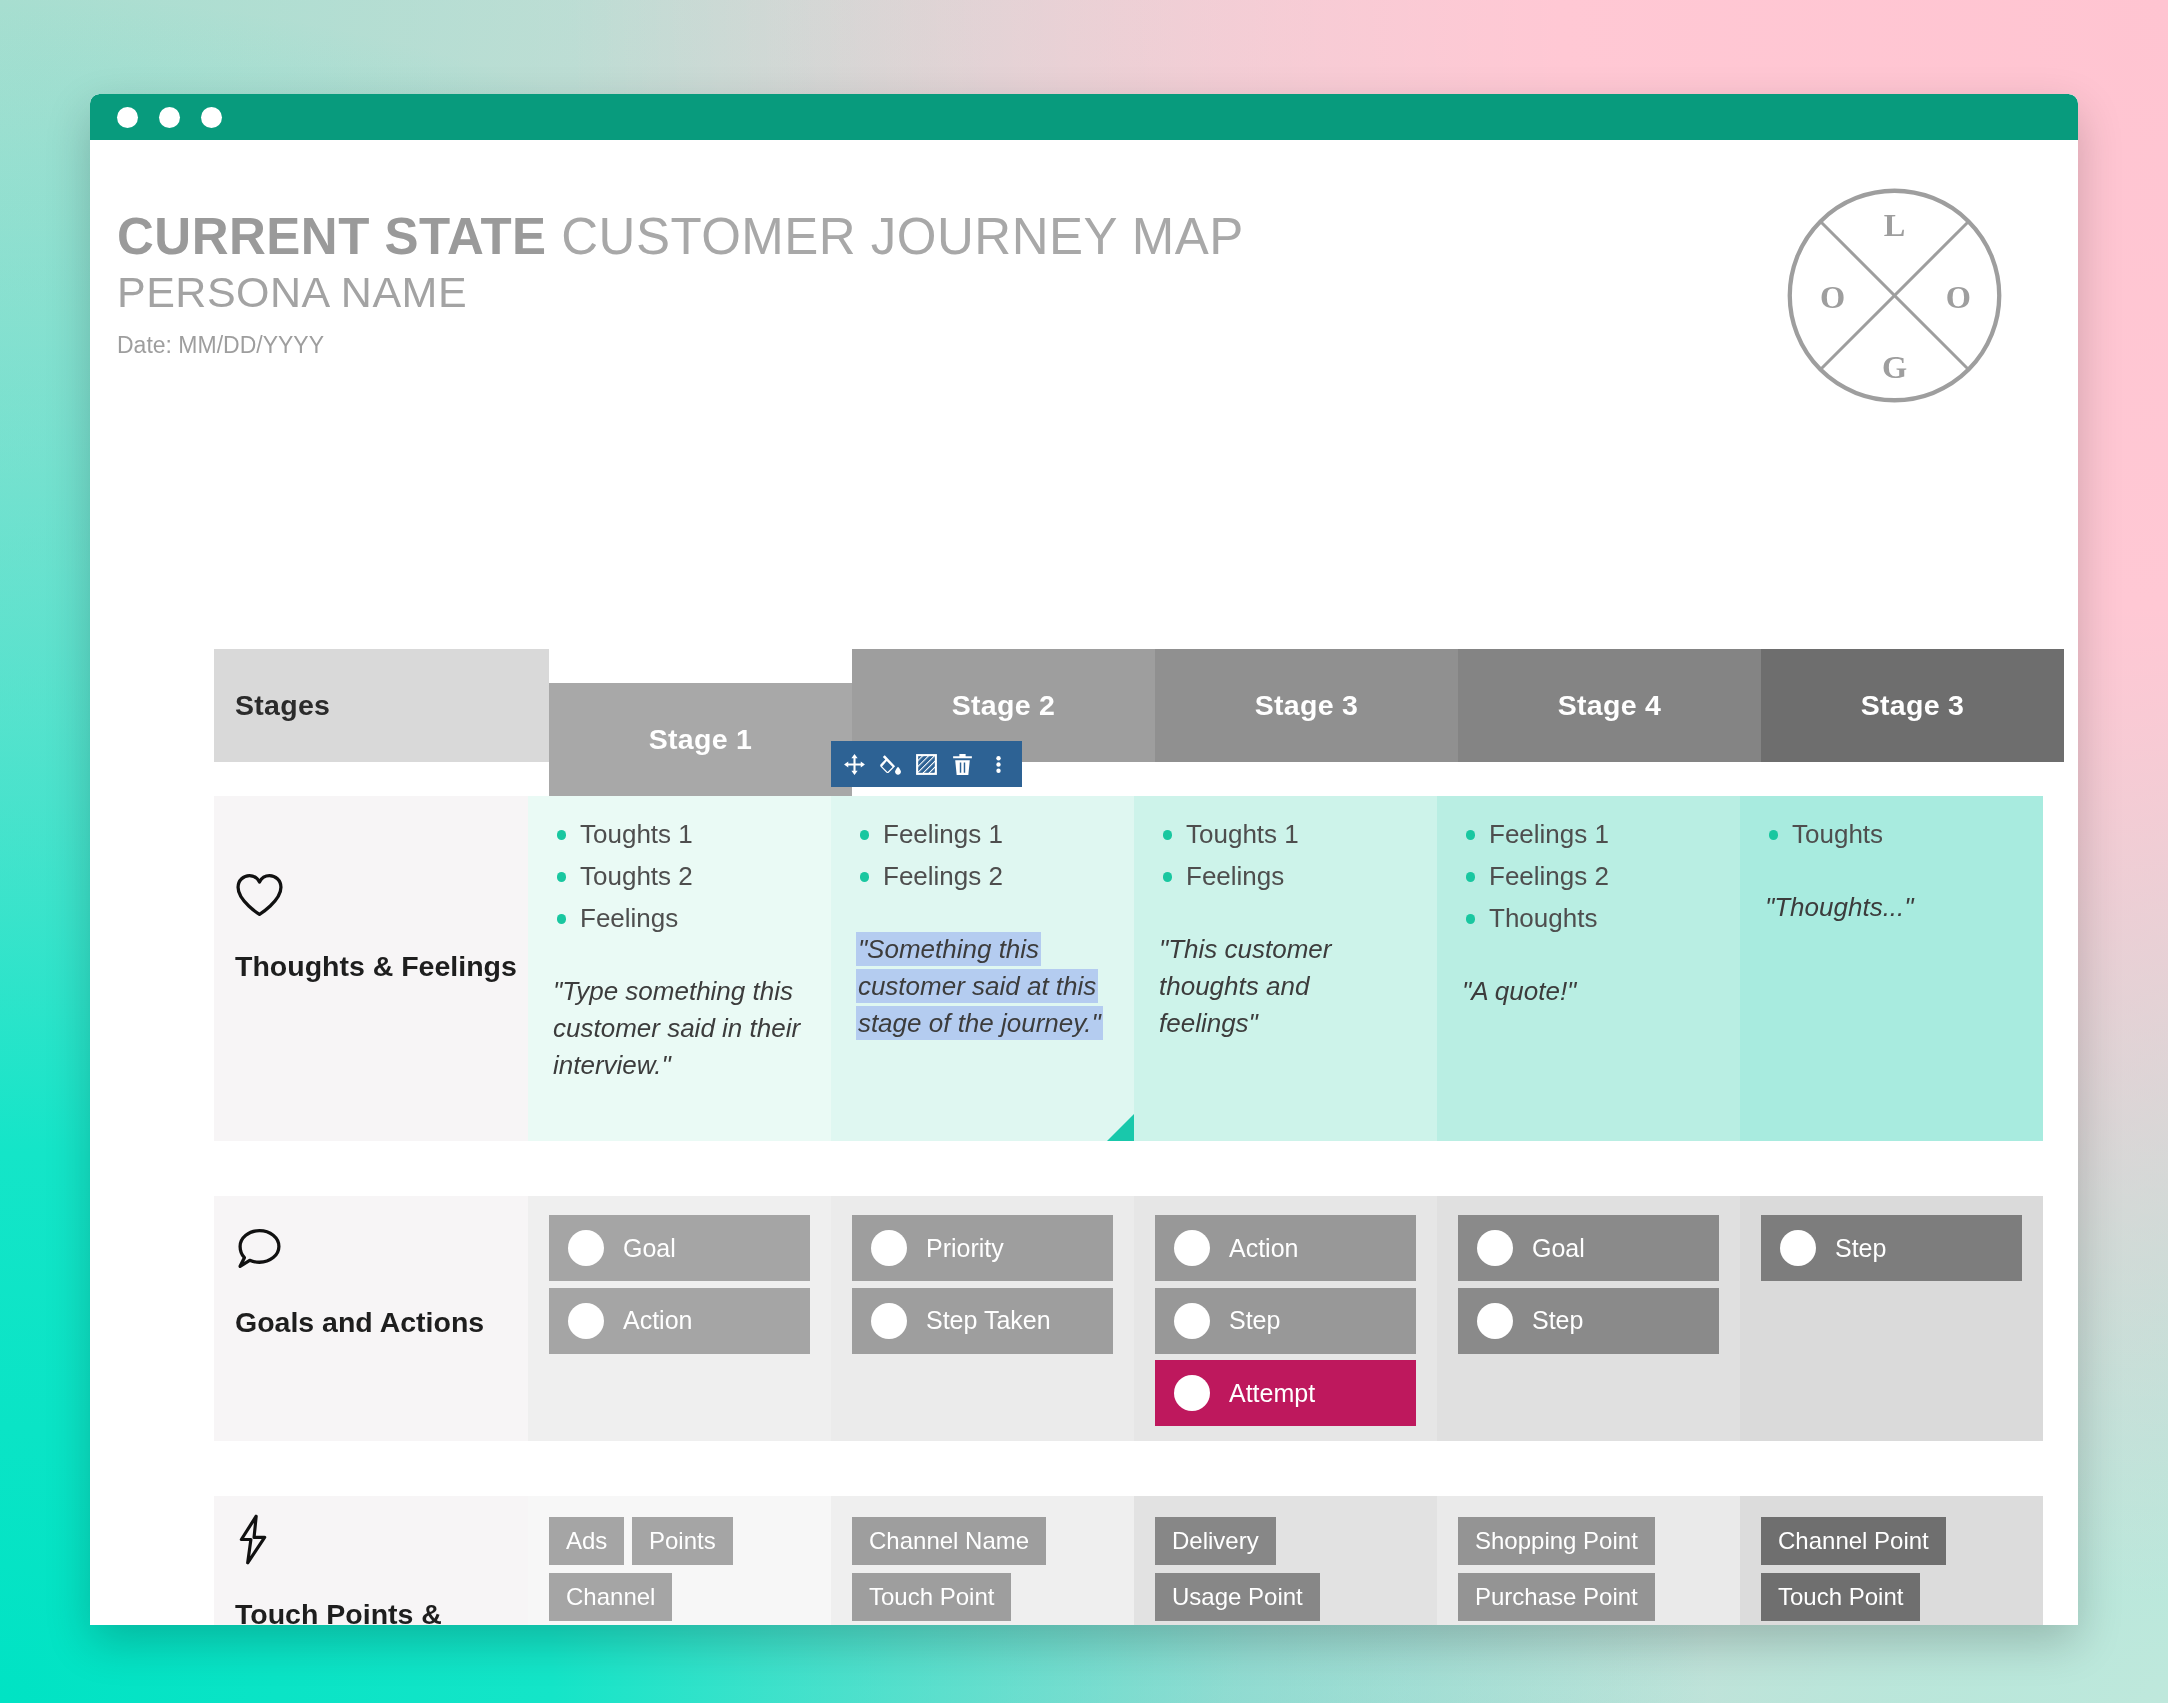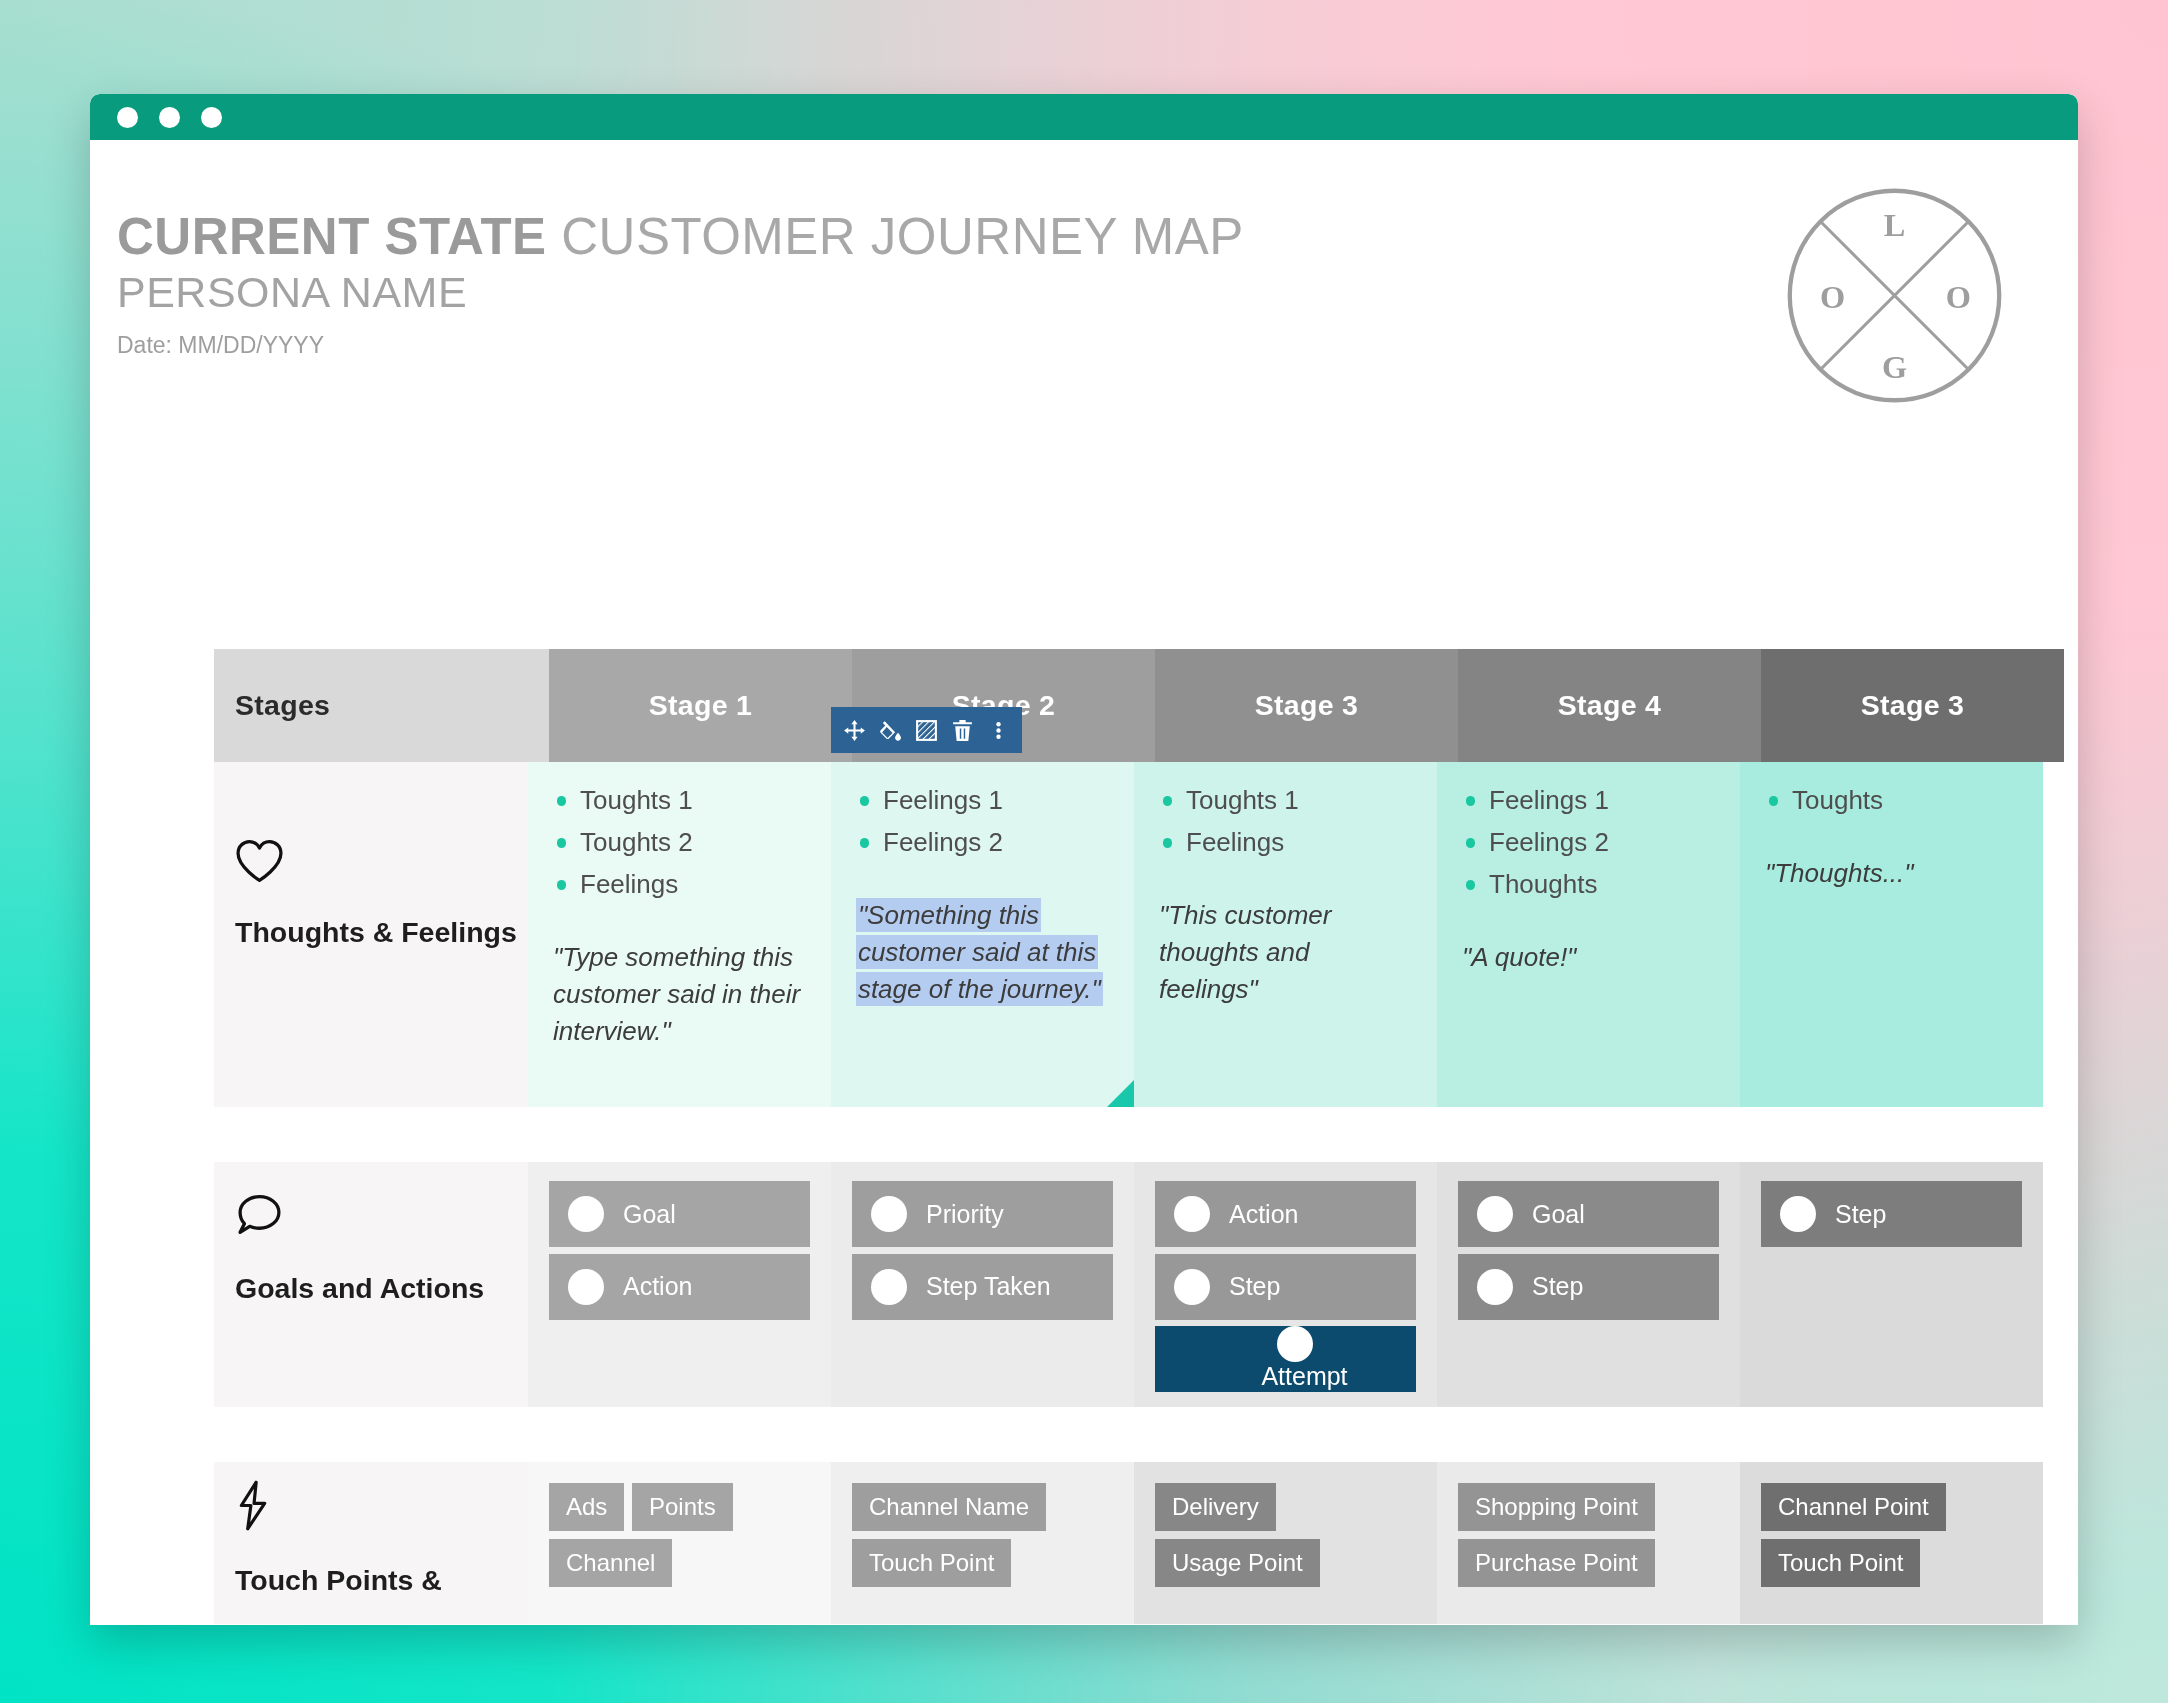--- a/index.html
+++ b/index.html
@@ -139,7 +139,7 @@
 
       <div class="row" id="hdr-row">
           <div class="col-label hdr lbl" style="background: rgb(217, 217, 217);">Stages</div>
-          <div class="col hdr" style="background: rgb(168, 168, 168);">Stage 1</div>
+          <div class="col hdr" style="background: rgb(168, 168, 168); margin-top: 34px;">Stage 1</div>
           <div class="col hdr" style="background: rgb(158, 158, 158);">Stage 2</div>
           <div class="col hdr" style="background: rgb(144, 144, 144);">Stage 3</div>
           <div class="col hdr" style="background: rgb(132, 132, 132);">Stage 4</div>

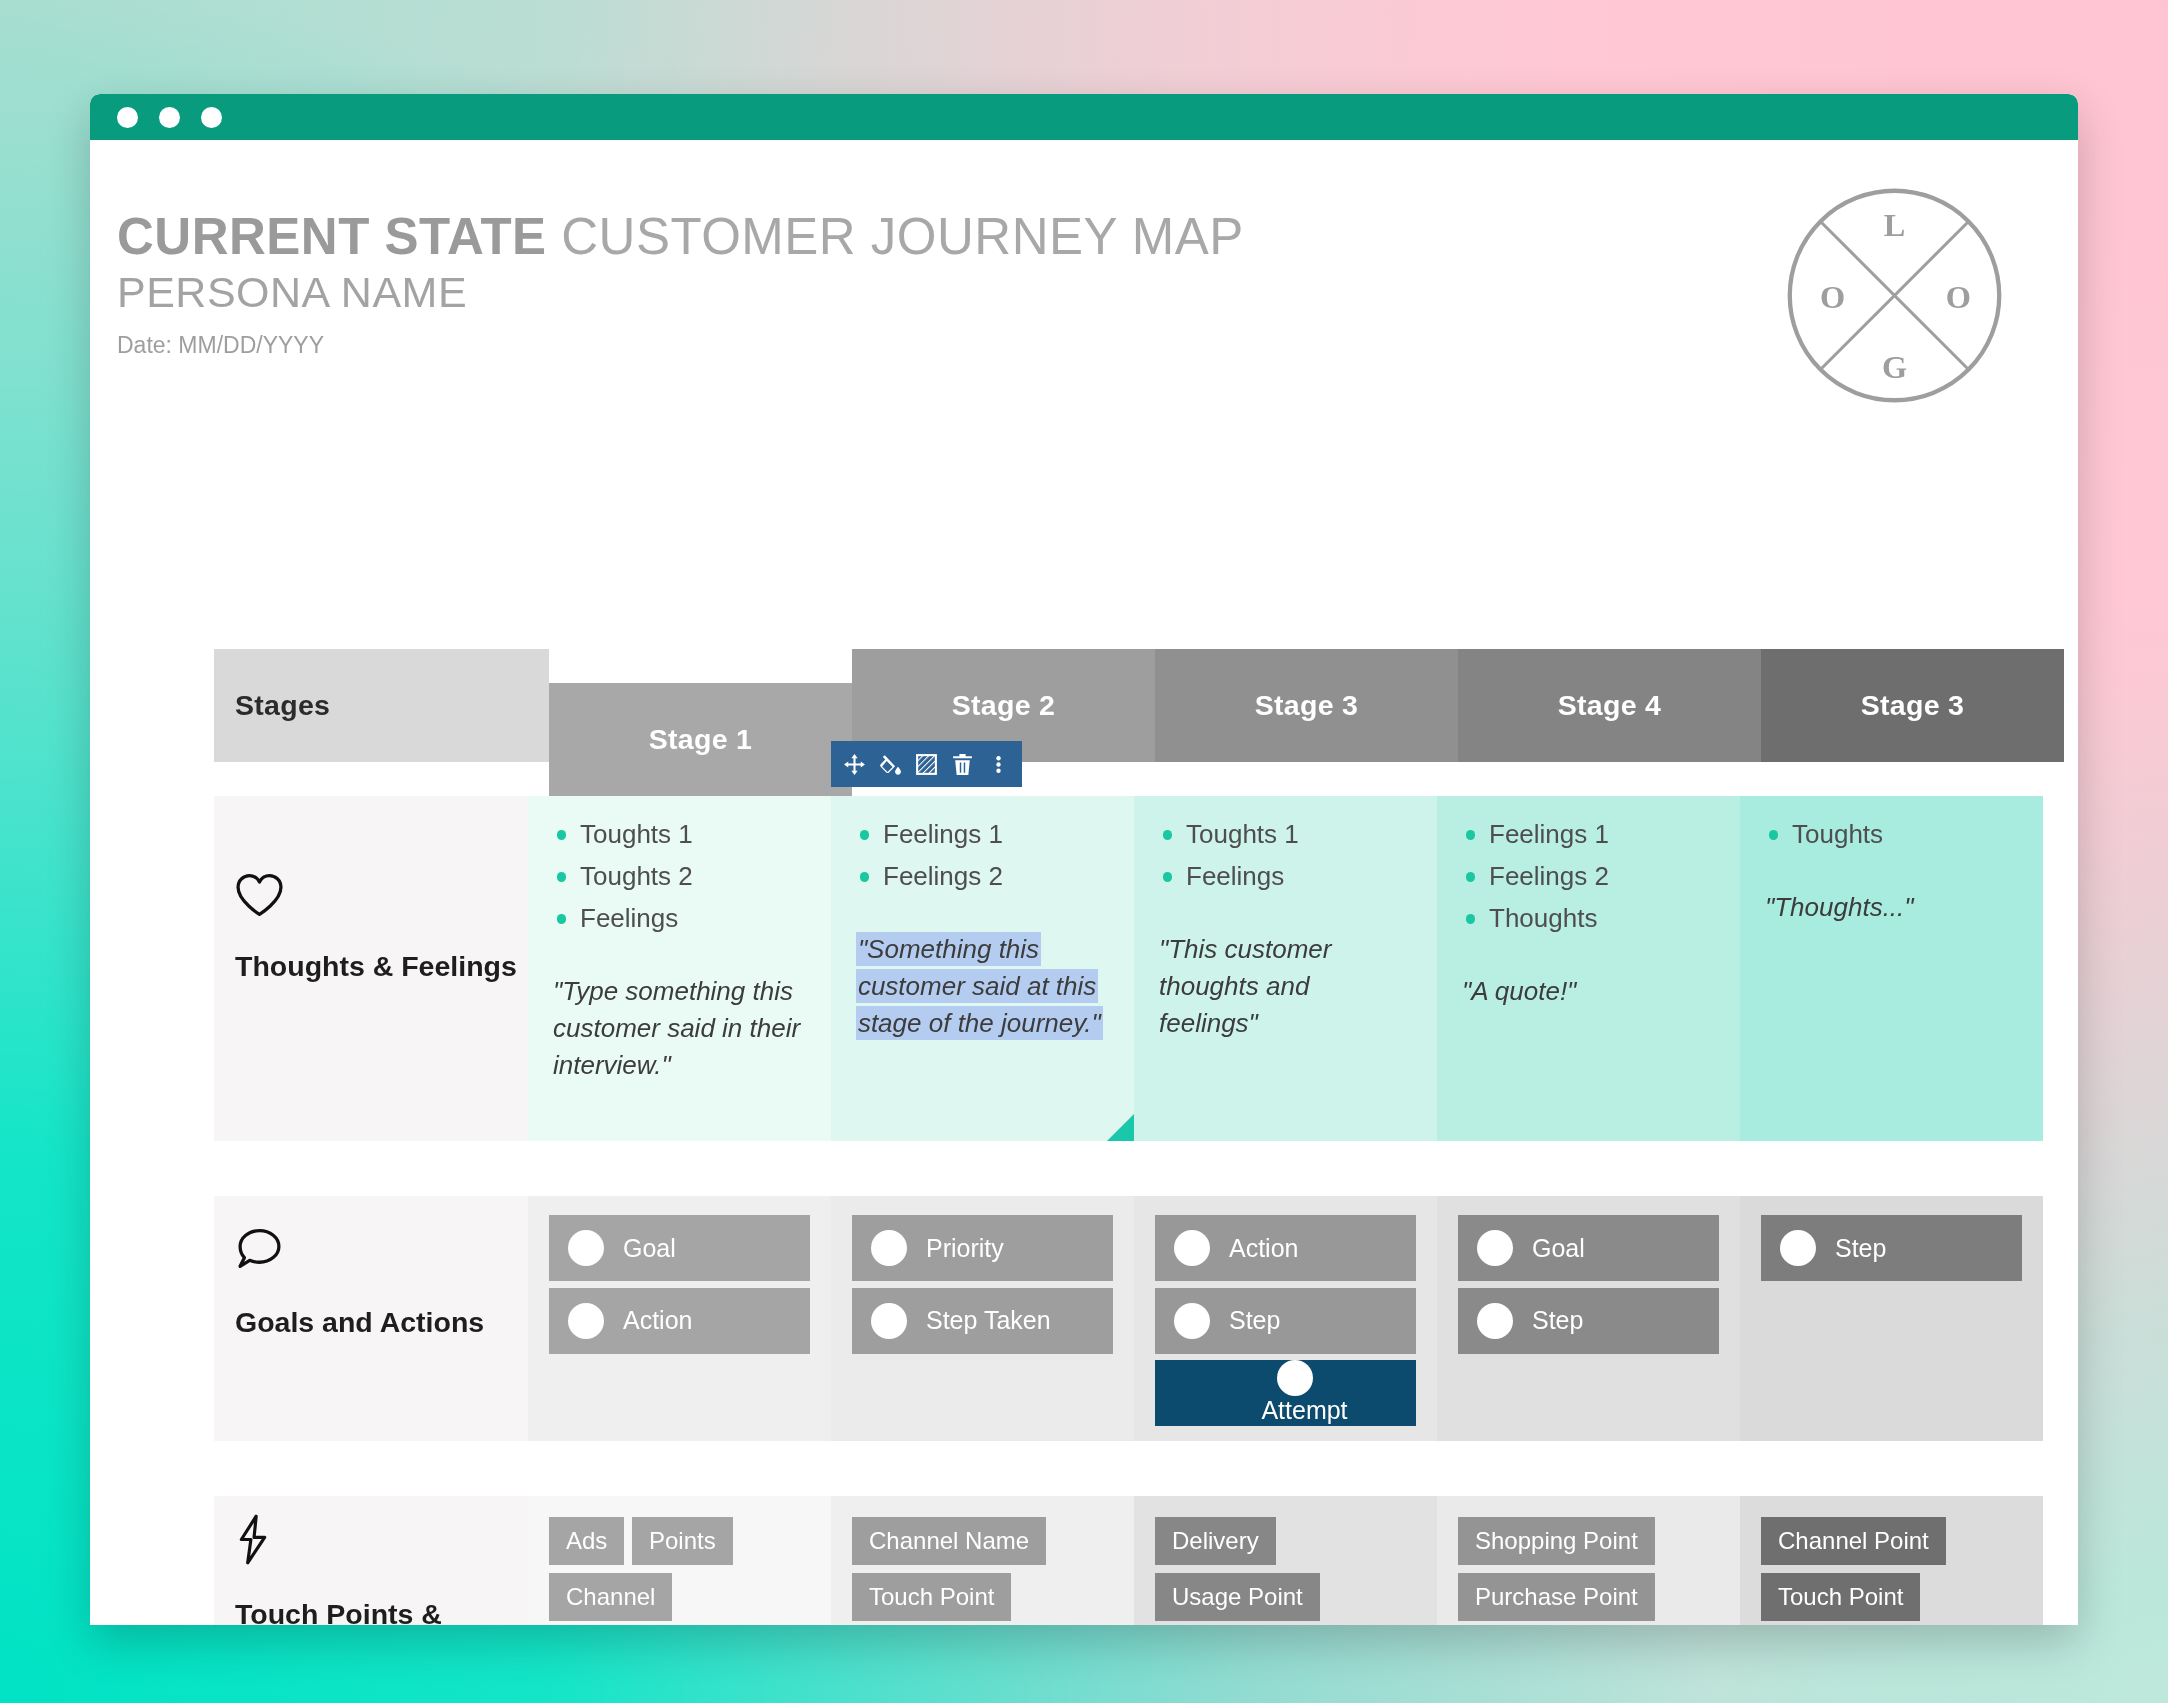--- a/index.html
+++ b/index.html
@@ -265,7 +265,7 @@
               <span class="bullet"></span>
               <span class="ctxt">Step</span>
             </div>
-            <div class="chip" style="background: #0c4a6e; flex-direction: column;">
+            <div class="chip" style="background: #be185d;">
               <span class="bullet"></span>
               <span class="ctxt">Attempt</span>
             </div>

